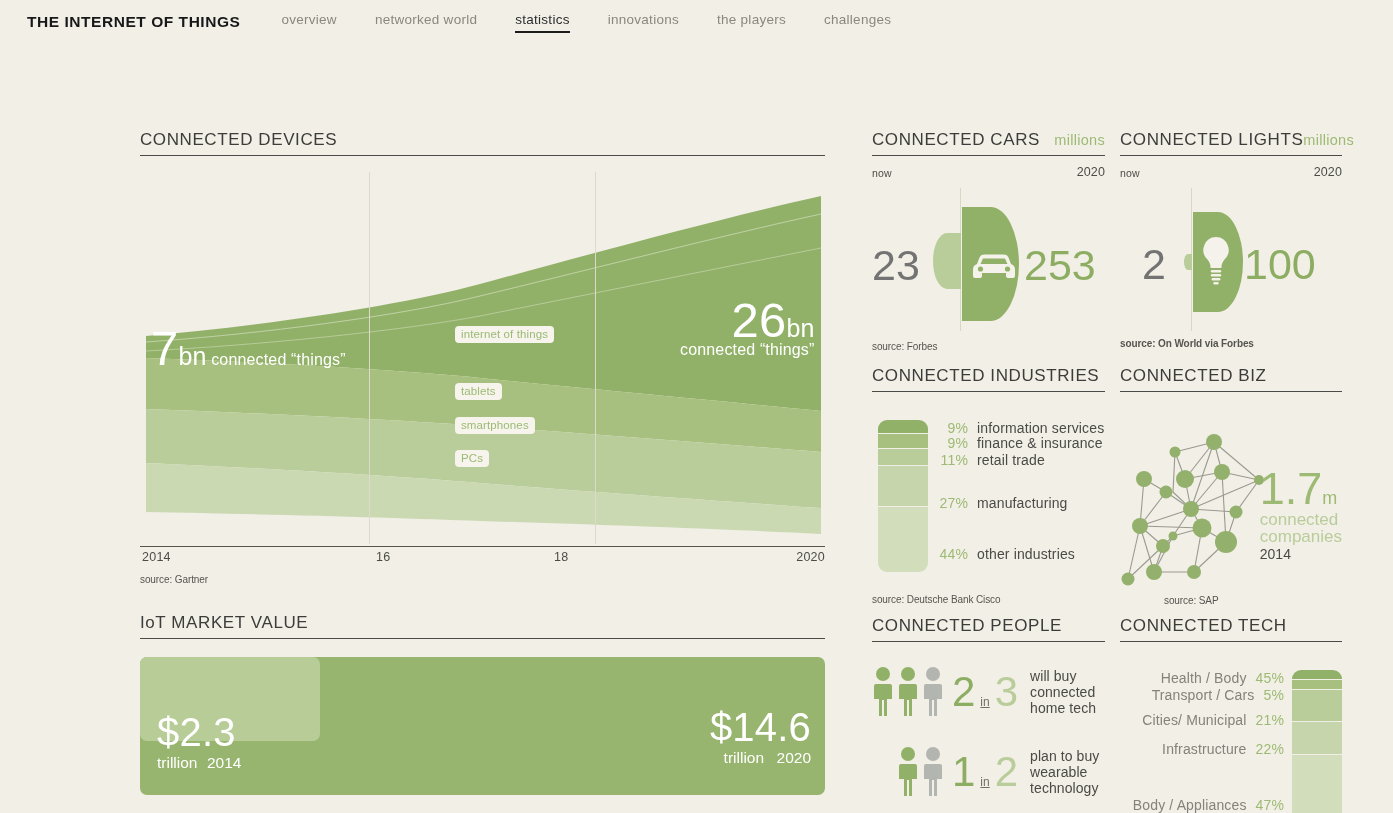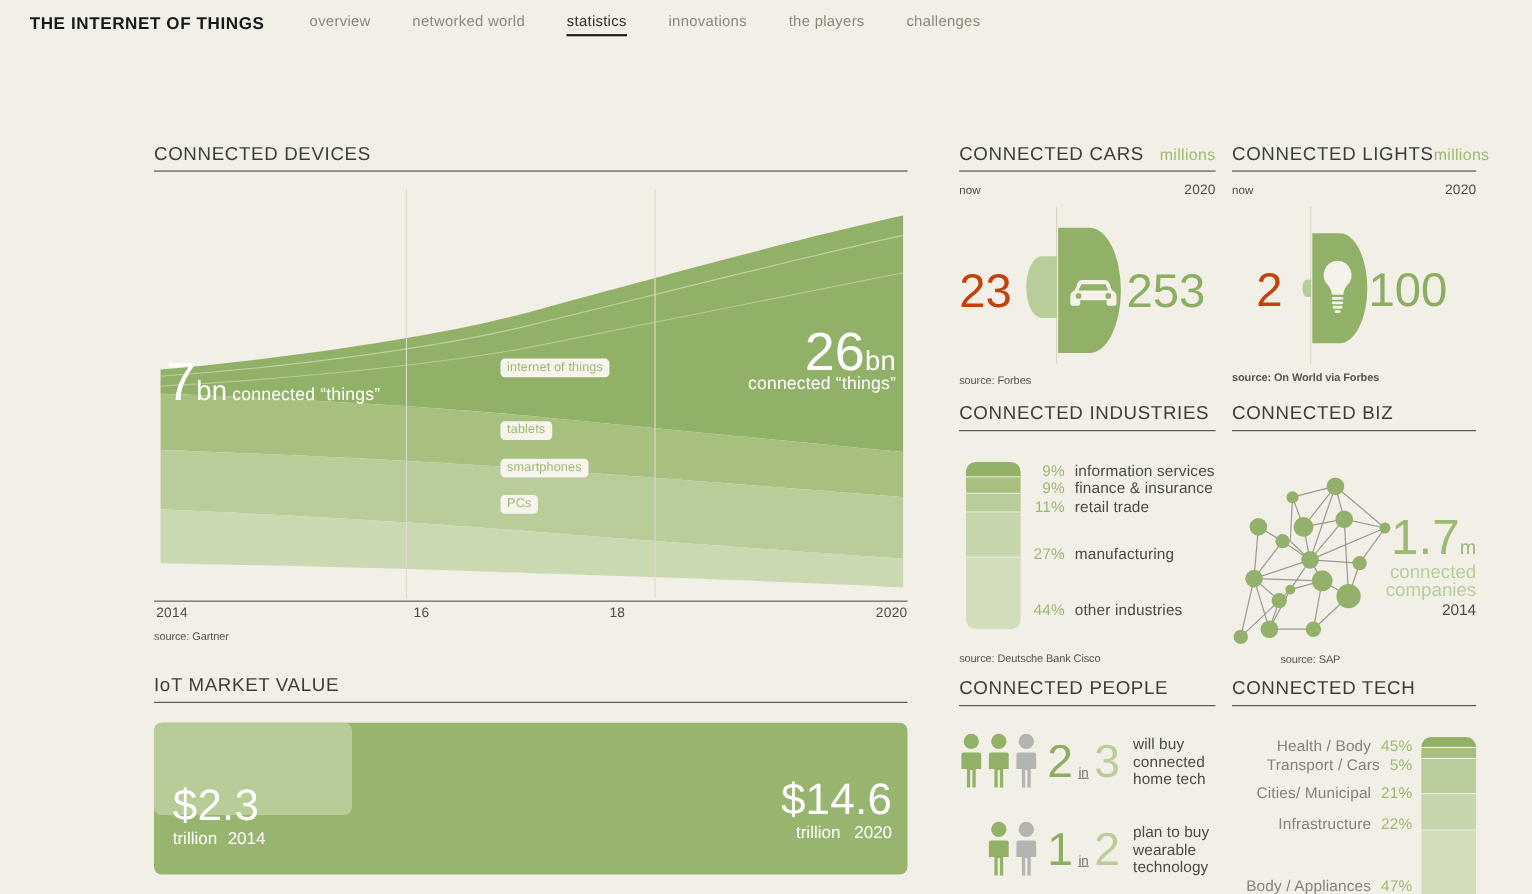--- a/index.html
+++ b/index.html
@@ -120,7 +120,7 @@
     border-radius: 0 100% 100% 0 / 0 100% 100% 0;
   }
   .cmp-numL {
-    position: absolute; font-size: 43px; font-weight: 300; color: #c2410c;
+    position: absolute; font-size: 43px; font-weight: 300; color: #737373;
     line-height: 1; white-space: nowrap;
   }
   .cmp-numR {

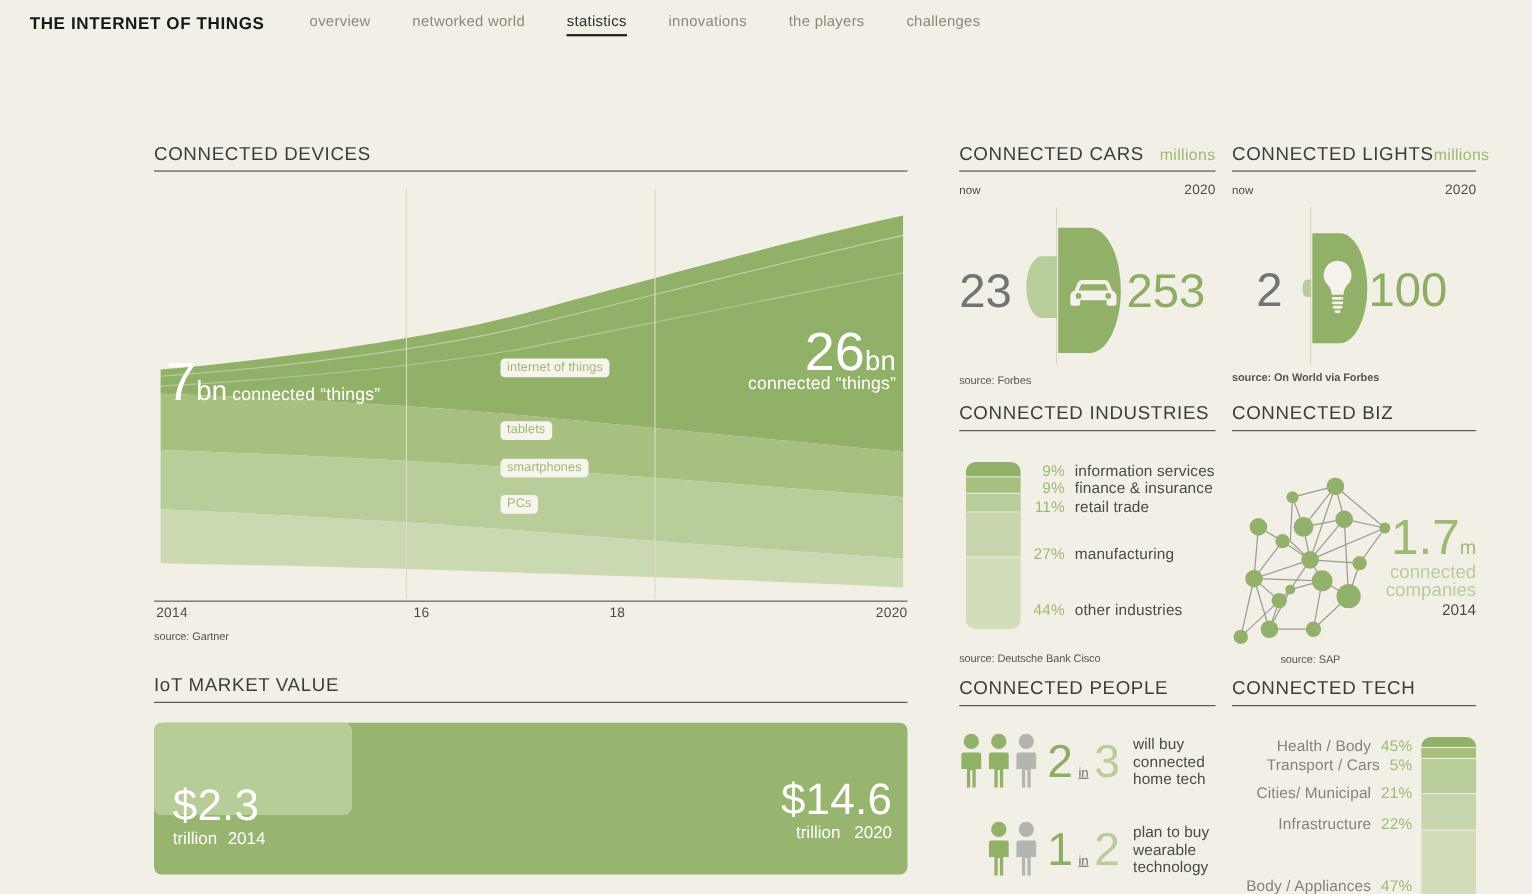--- a/index.html
+++ b/index.html
@@ -164,7 +164,7 @@
   
   .biz-wrap { position: relative; height: 175px; margin-top: 14px; }
   .biz-num {
-    position: absolute; right: 0; top: 62px; text-align: right; white-space: nowrap;
+    position: absolute; right: 0; top: 62px; text-align: left; white-space: nowrap;
   }
   .biz-num .v { font-size: 45px; color: #9dba74; font-weight: 300; line-height: .95; }
   .biz-num .m { font-size: 18px; color: #9dba74; }

